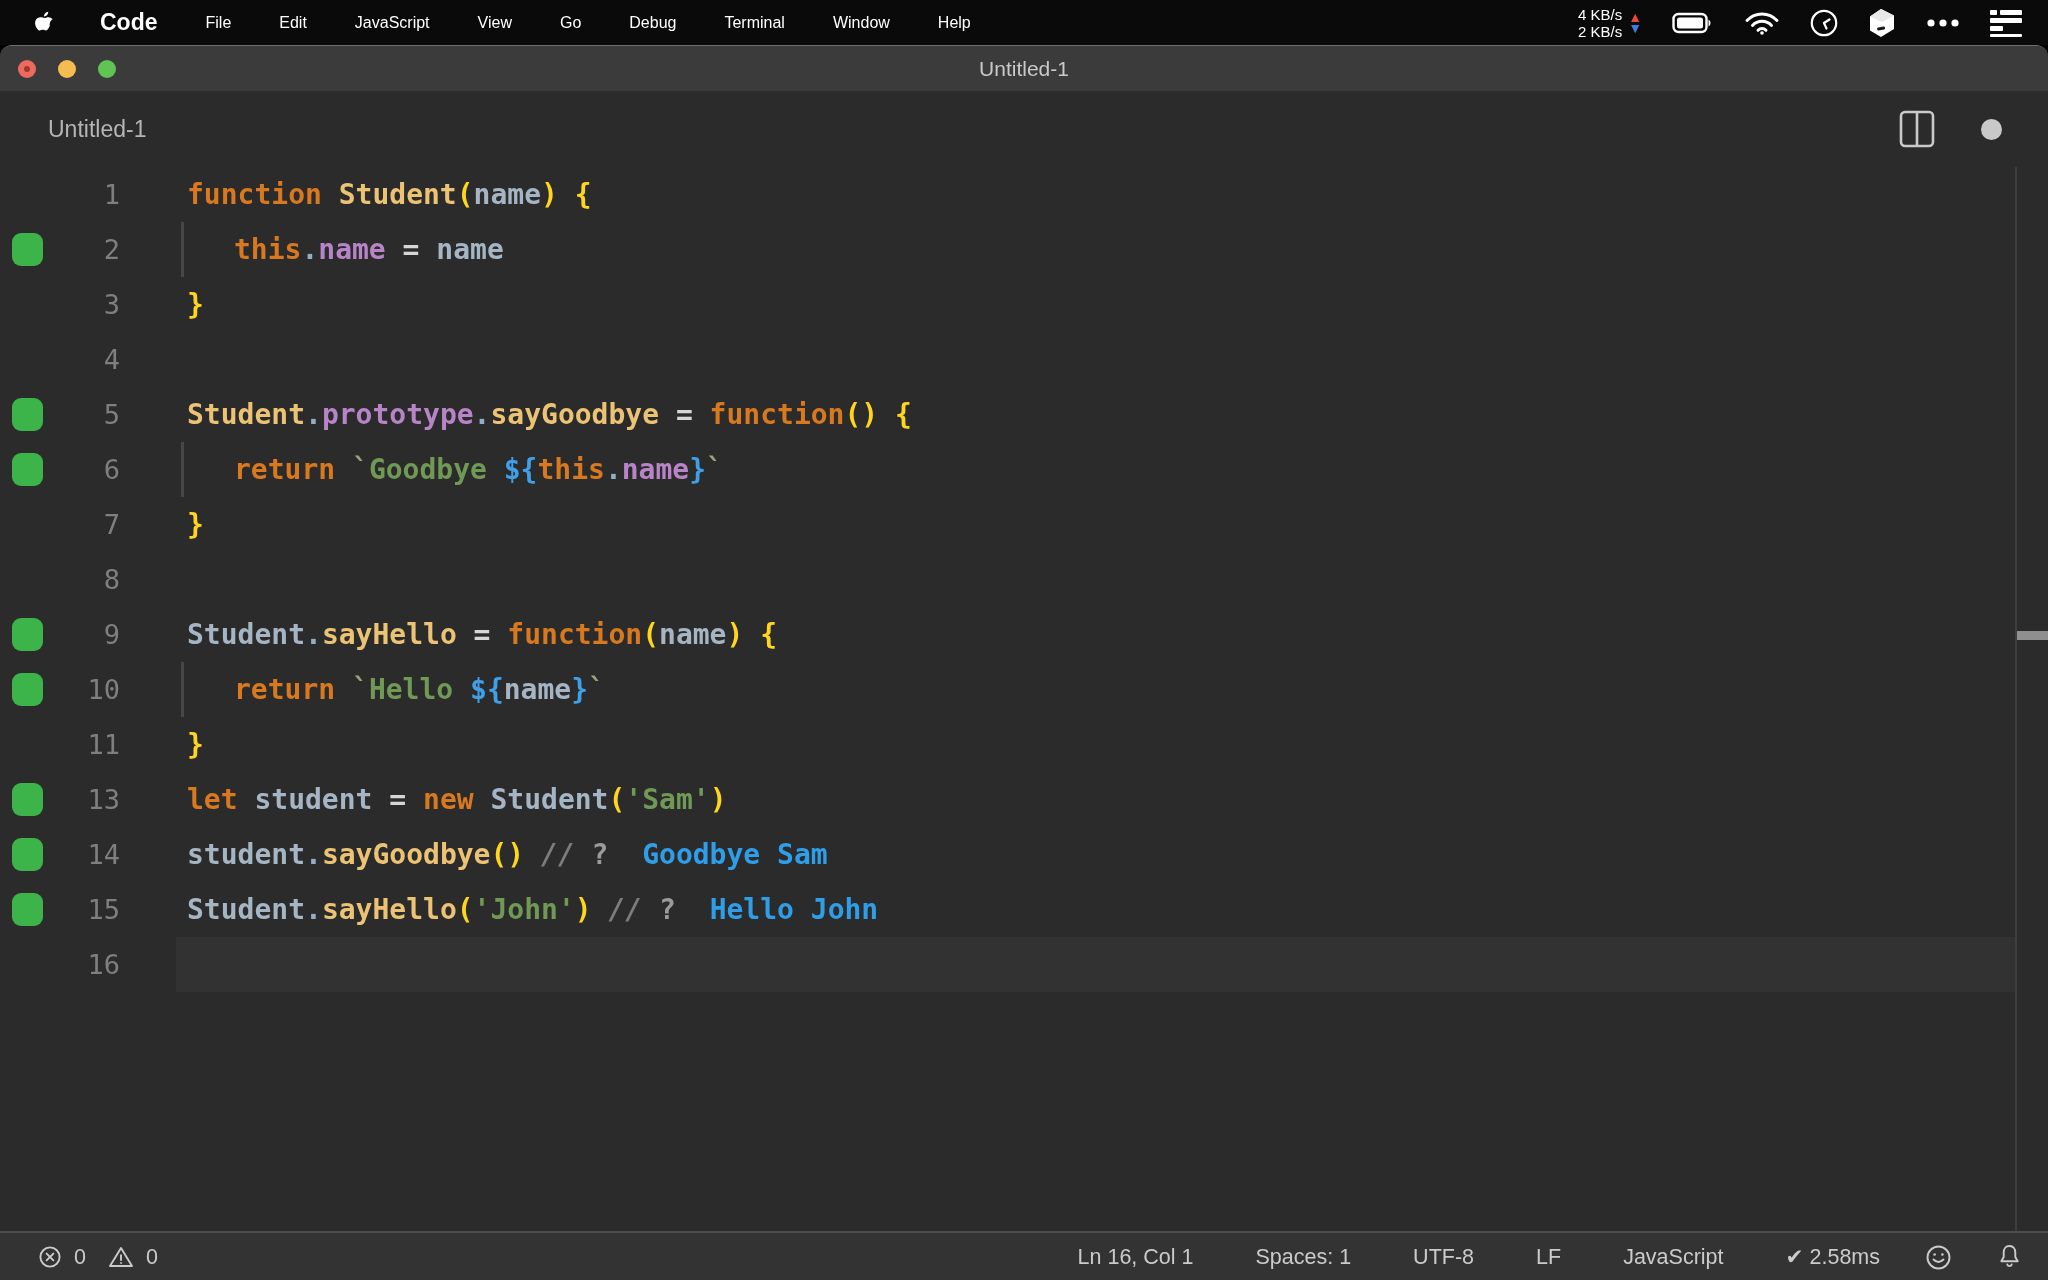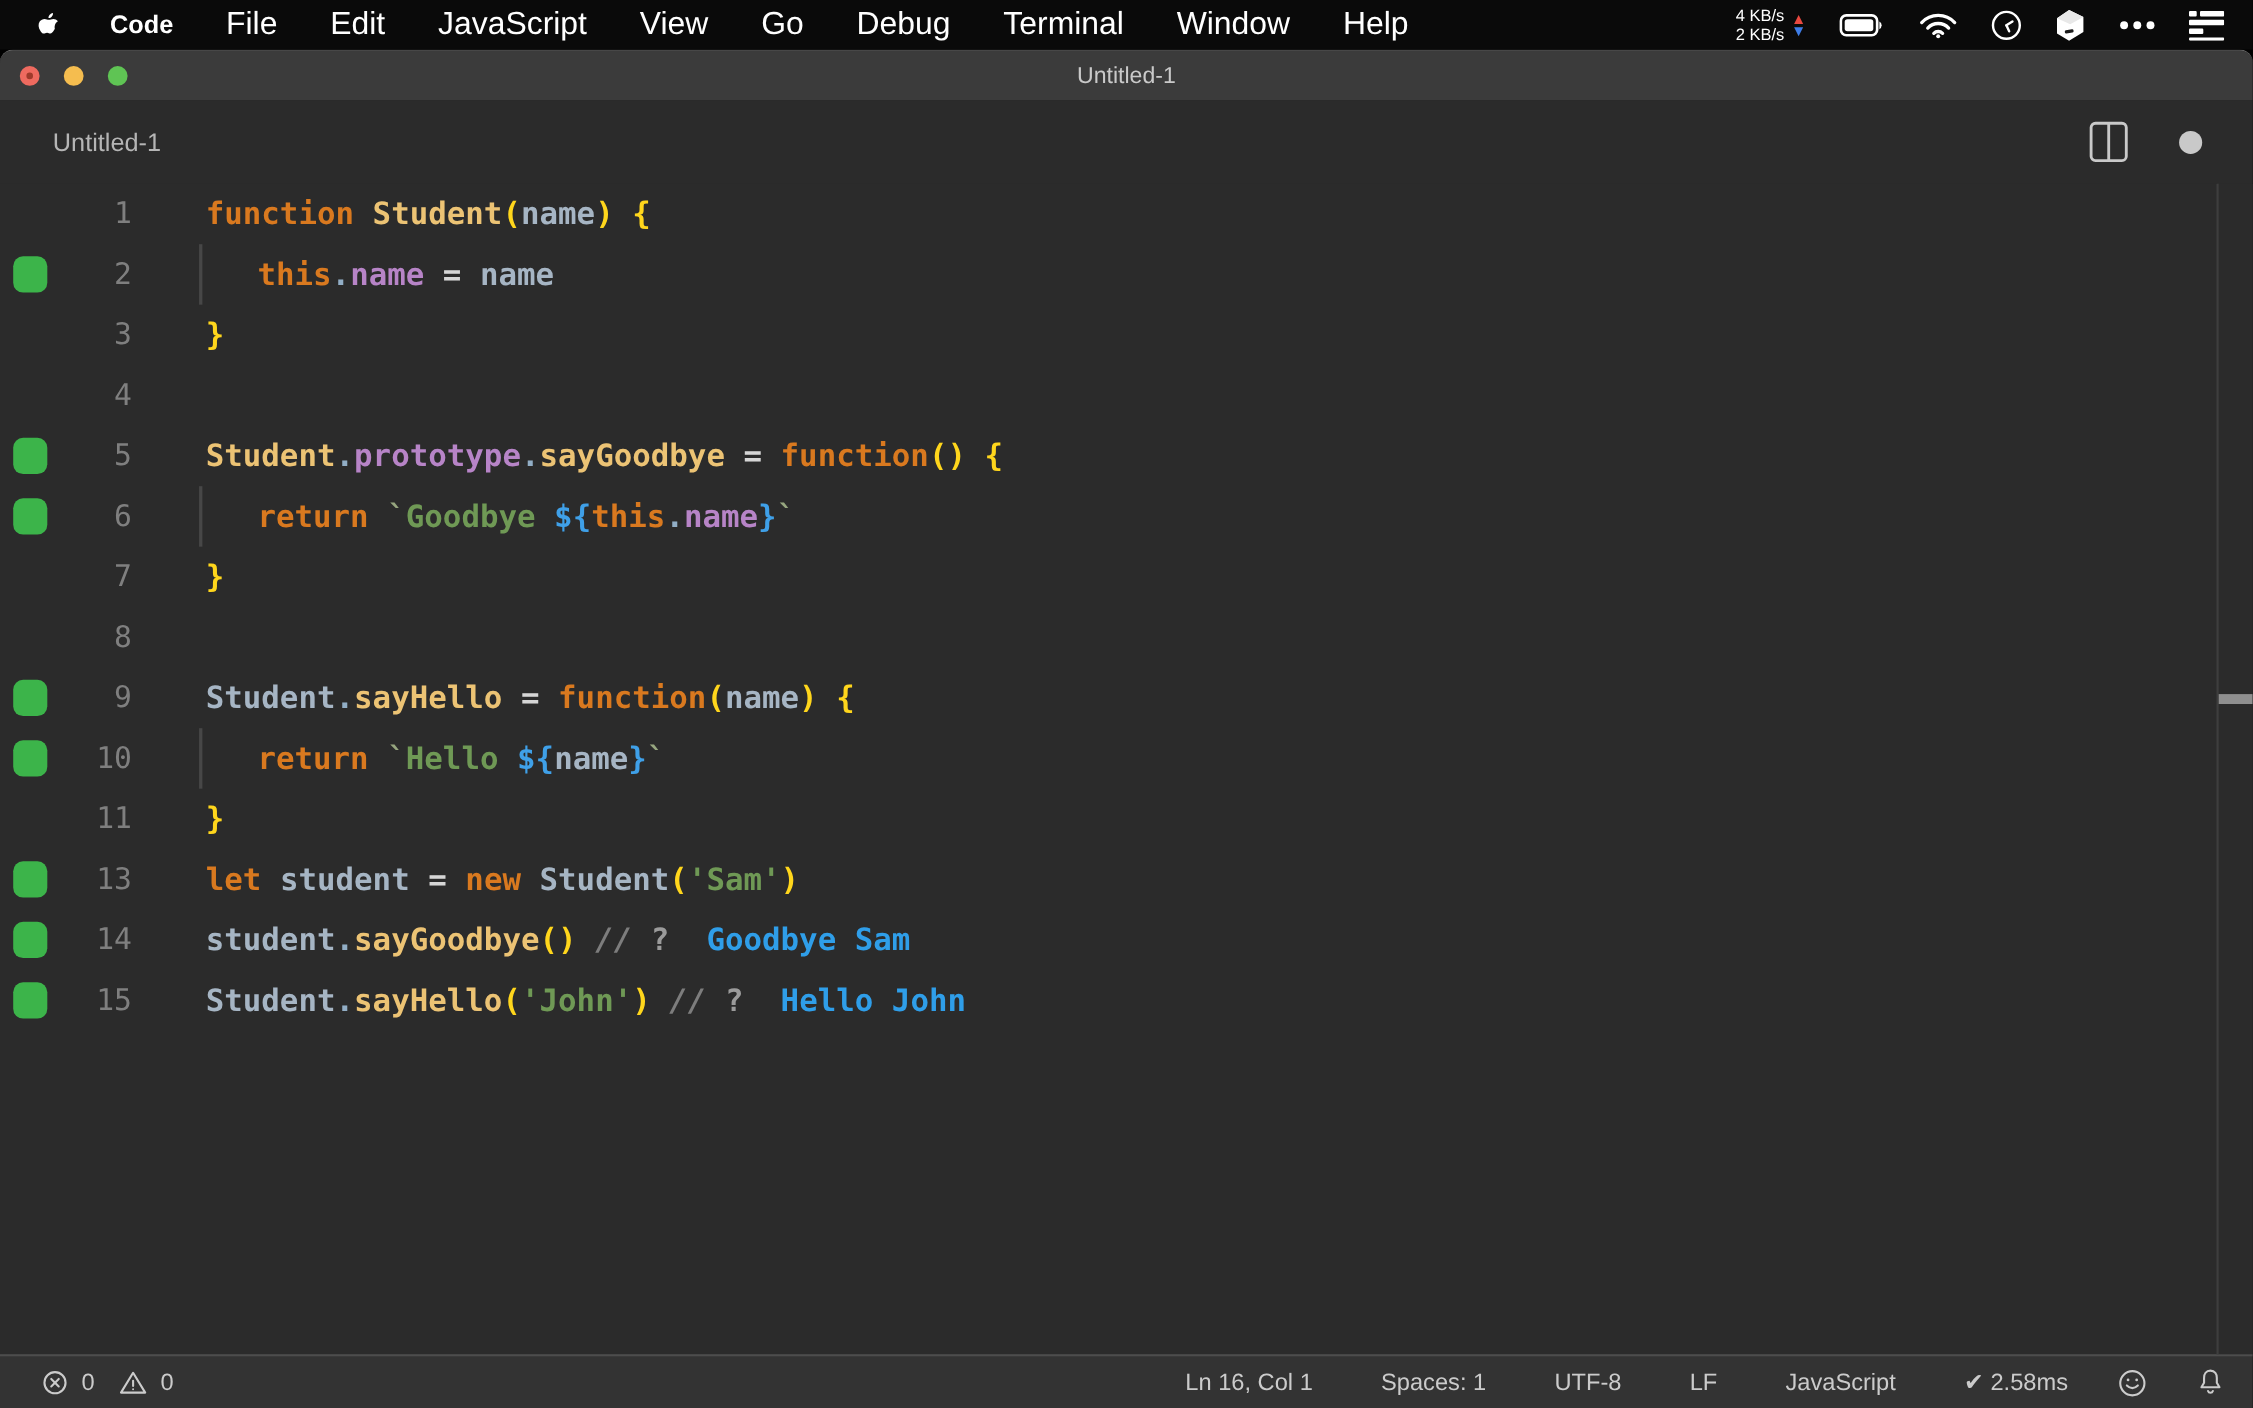--- a/index.html
+++ b/index.html
@@ -13,7 +13,7 @@
              display:flex; align-items:center; color:#fff; }
   .menubar-left { display:flex; align-items:center; gap:46px; padding-left:34px; }
   .apple-wrap { display:flex; align-items:center; }
-  .menu-item { font-size:29px; color:#fff; white-space:nowrap; cursor:default; }
+  .menu-item { font-size:16px; color:#fff; white-space:nowrap; cursor:default; }
   .menu-item.app-name { font-weight:bold; font-size:23px; }
   .menubar-right { margin-left:auto; display:flex; align-items:center; gap:30px; padding-right:26px; }
   .rates { display:flex; align-items:center; gap:6px; }

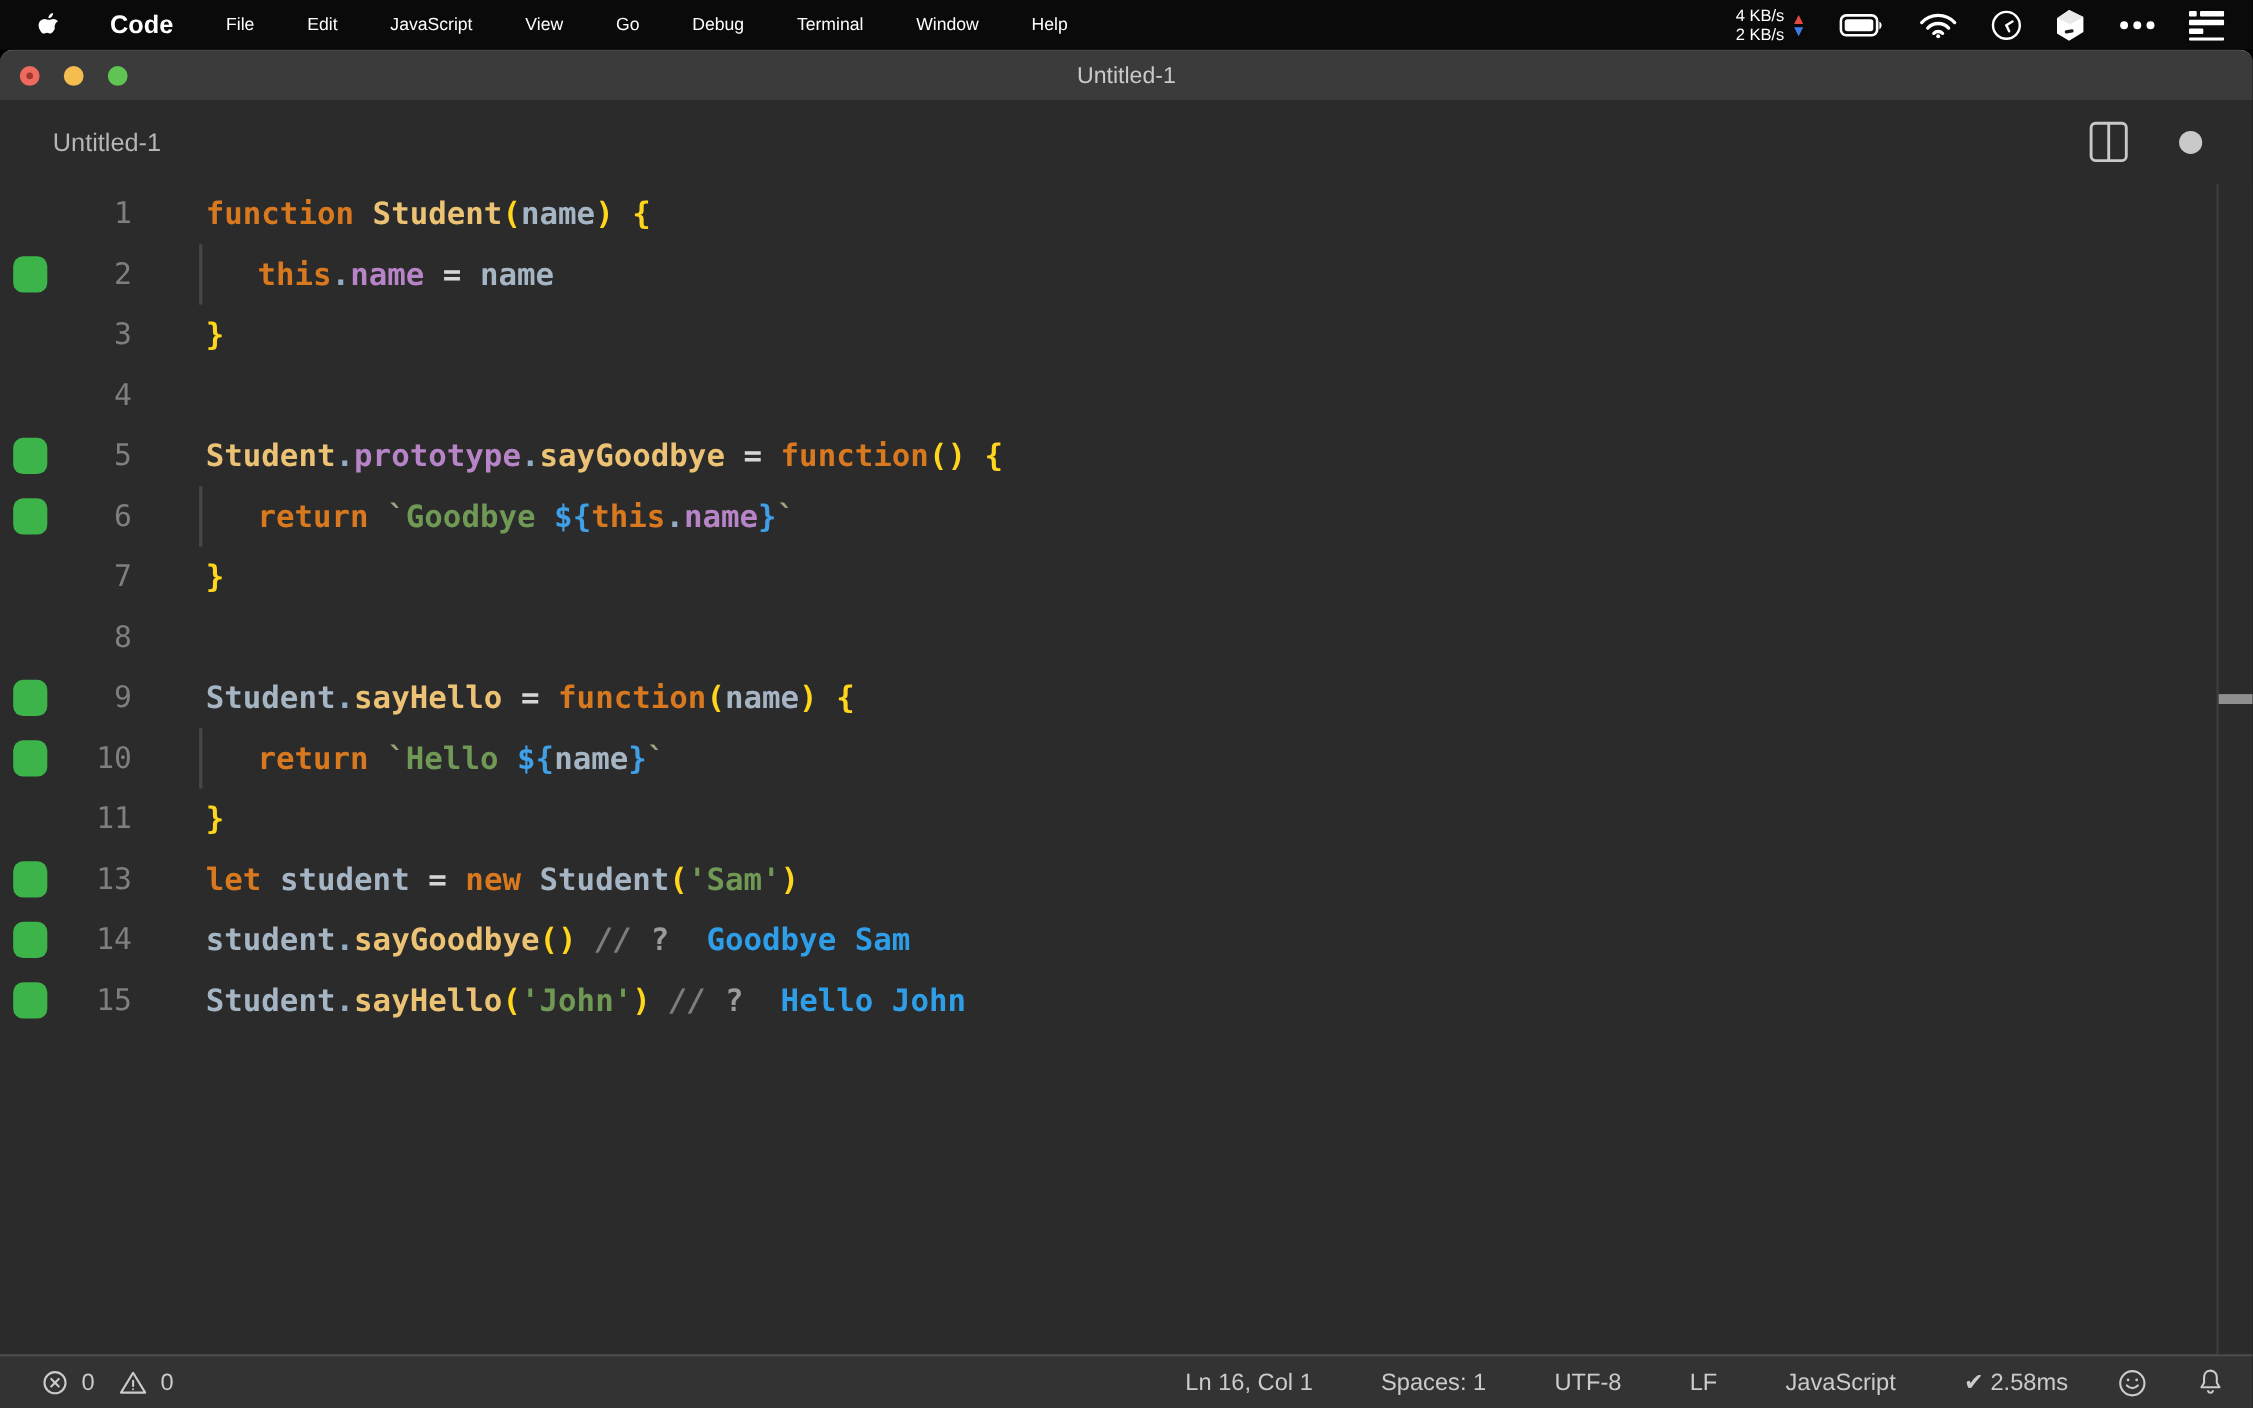--- a/index.html
+++ b/index.html
@@ -279,6 +279,11 @@
             <div class="lnum">15</div>
             <div class="code"><span class="tk tk-var">Student</span><span class="tk tk-dot">.</span><span class="tk tk-fn">sayHello</span><span class="tk tk-punct">(</span><span class="tk tk-str">'John'</span><span class="tk tk-punct">)</span><span class="tk tk-sp"> </span><span class="tk tk-cmt">//</span><span class="tk tk-sp"> </span><span class="tk tk-q">?</span><span class="tk tk-sp">  </span><span class="tk tk-out">Hello John</span></div>
           </div>
+          <div class="row current">
+            <div class="deco"></div>
+            <div class="lnum">16</div>
+            <div class="code"></div>
+          </div>
         </div>
       <div class="overview-ruler">
         <div class="ruler-mark"></div>

